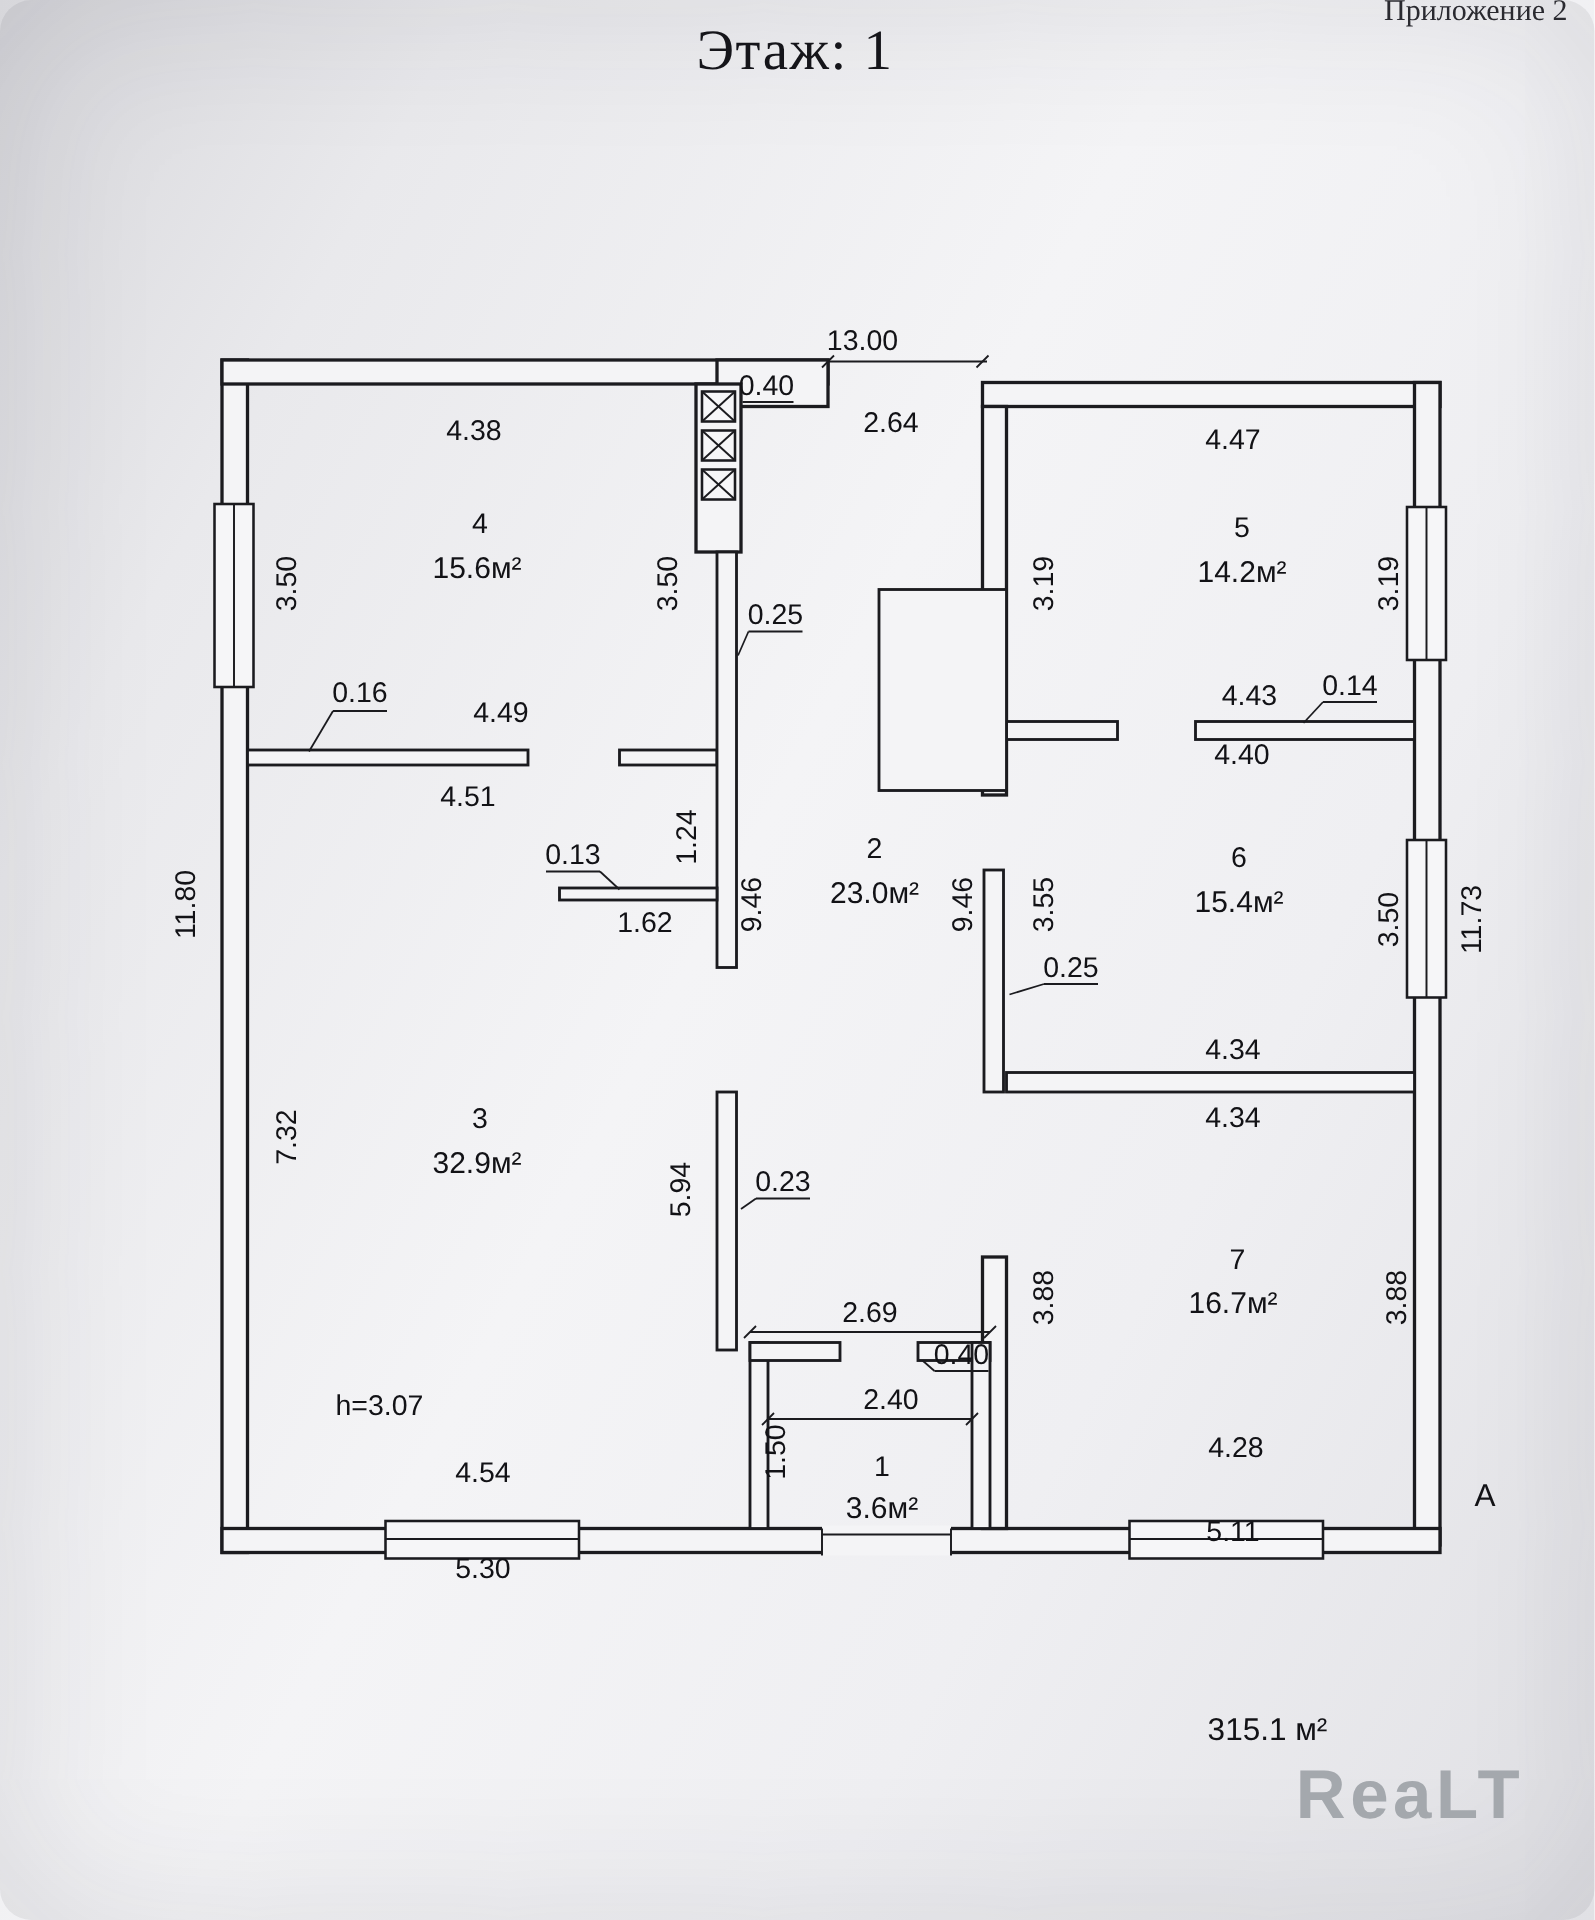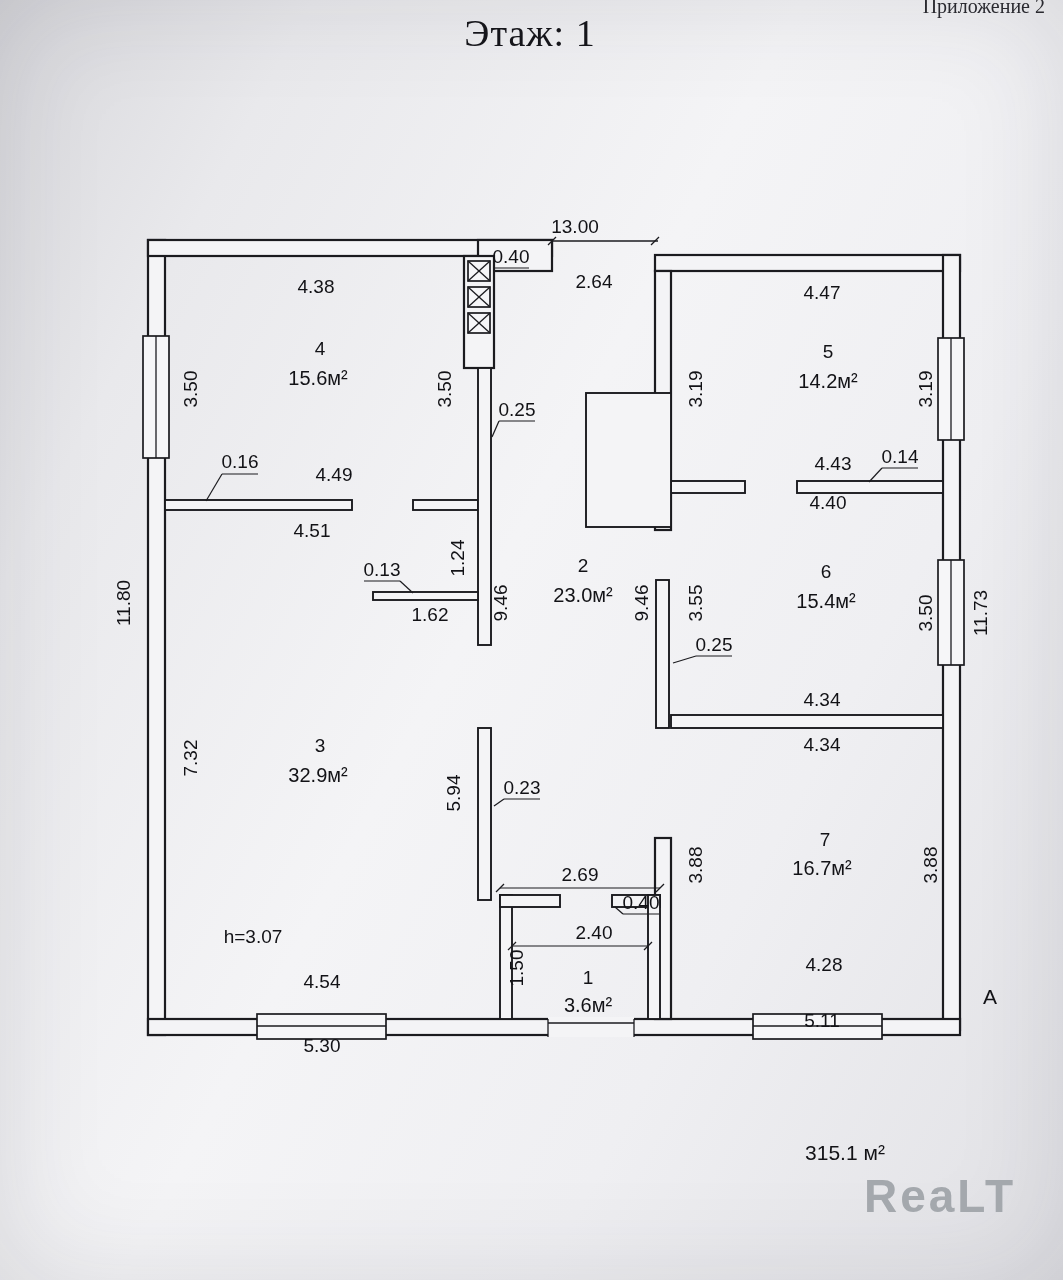--- a/index.html
+++ b/index.html
@@ -8,7 +8,7 @@
     font-family:"Liberation Sans",sans-serif;
     background:linear-gradient(118deg,#d7d7db 0%,#e9e9ec 18%,#f4f4f6 46%,#efeff2 70%,#e1e1e5 100%);
   }
-  .paper{position:absolute;inset:0;box-shadow:inset 0 0 110px rgba(40,40,55,.12);}
+  .paper{position:absolute;inset:0;box-shadow:inset 0 0 110px rgba(40,40,55,.12);border-radius:21px;}
   svg{position:absolute;left:0;top:0;}
   .wall{fill:#f4f4f6;stroke:#1b1b1f;stroke-width:2.2;}
   .partition{fill:#f4f4f6;stroke:#1b1b1f;stroke-width:1.9;}

